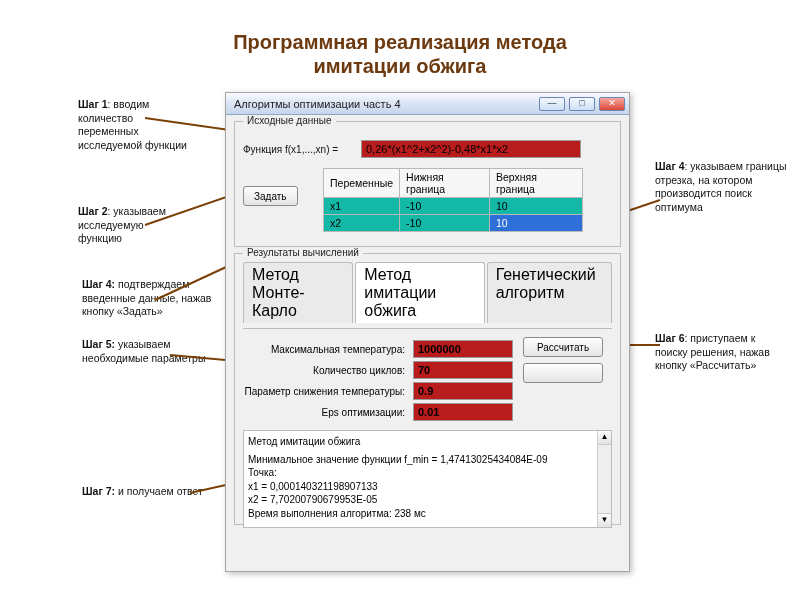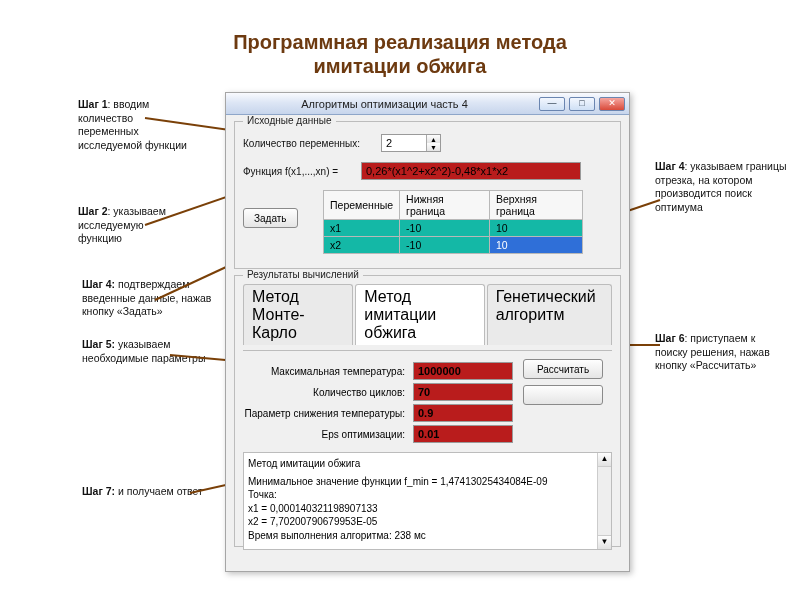--- a/index.html
+++ b/index.html
@@ -51,7 +51,6 @@
     align-items: center;
     padding: 0 4px;
     font-size: 11px;
-    text-align: center;
   }
   .titlebar .wndtitle { flex: 1; color: #222; padding-left: 4px; }
   .winbtn {

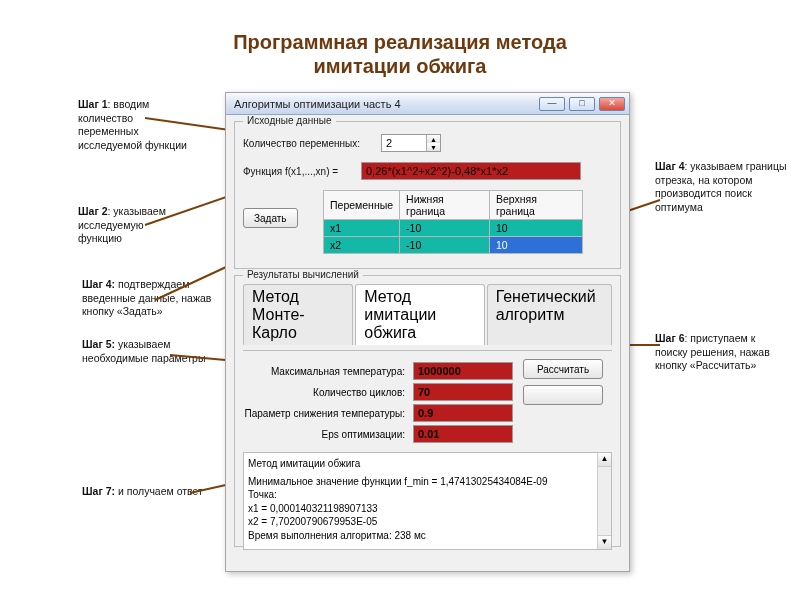--- a/index.html
+++ b/index.html
@@ -204,16 +204,6 @@
   <div class="panel">
     <div class="panel-title">Исходные данные</div>
 
-    <div class="row">
-      <label style="width:138px">Количество переменных:</label>
-      <div class="spin">
-        <span class="val">2</span>
-        <span class="arrows">
-          <span>▲</span>
-          <span>▼</span>
-        </span>
-      </div>
-    </div>
 
     <div class="row" style="margin-top:10px">
       <label style="width:118px">Функция f(x1,...,xn) =</label>

